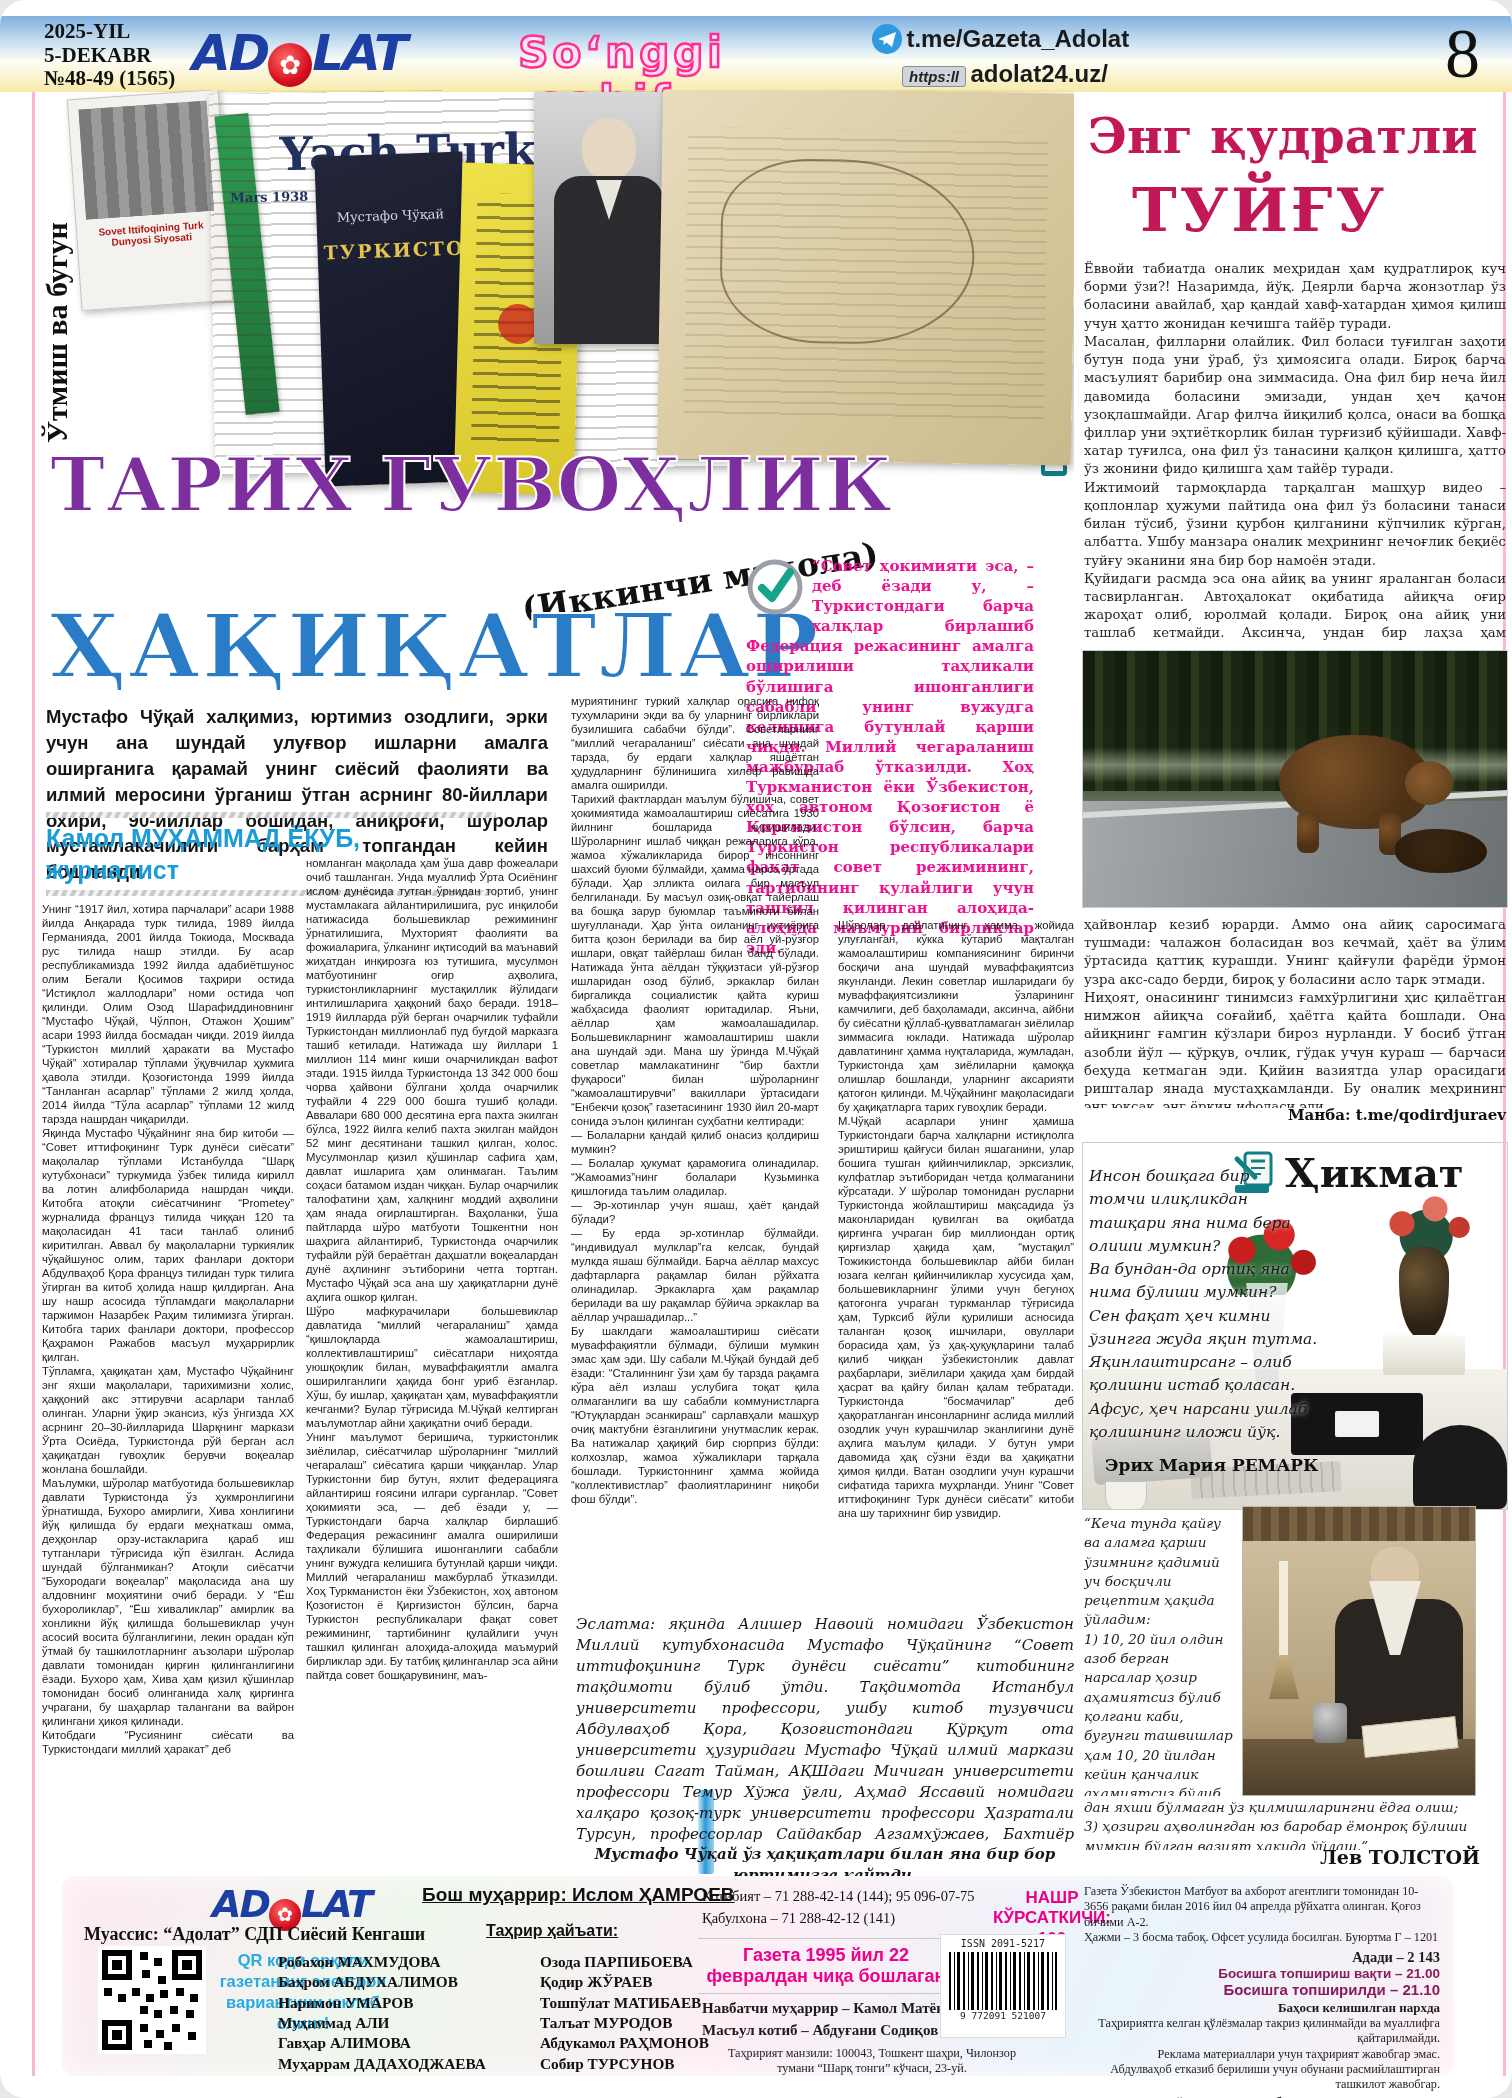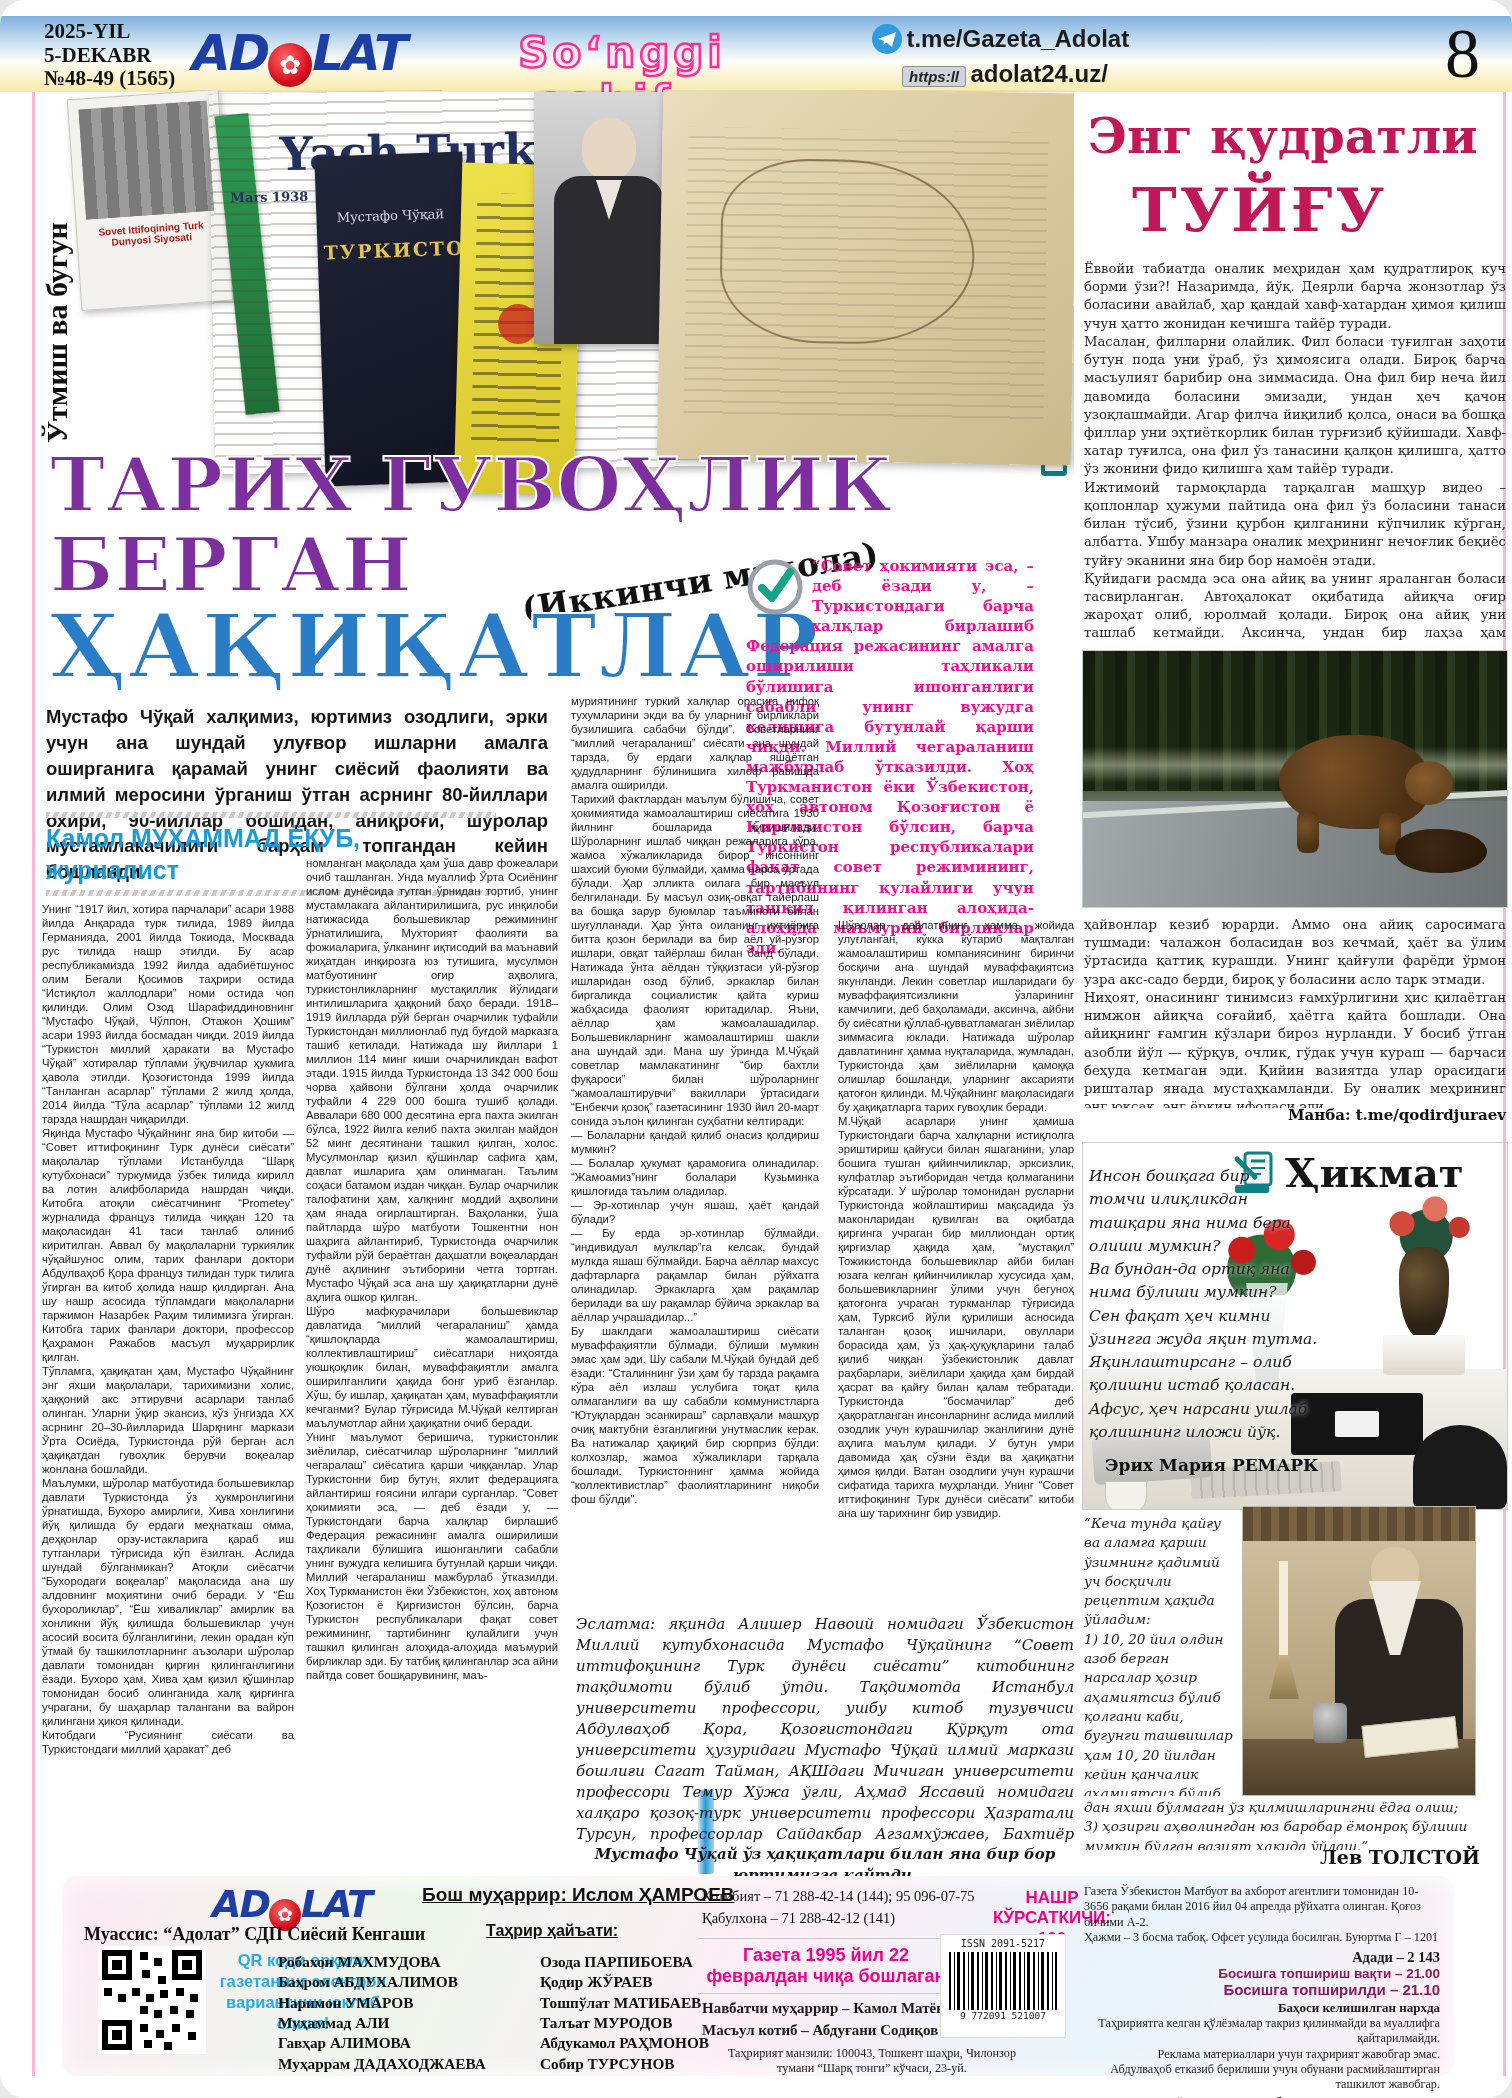--- a/index.html
+++ b/index.html
@@ -154,7 +154,6 @@
   </div>
 
   <div class="abs hl hl1" style="left:50px;top:448px;">ТАРИХ ГУВОҲЛИК</div>
-  <div class="abs hl hl1" style="left:50px;top:528px;">БЕРГАН</div>
   <div class="abs hlnote" style="left:520px;top:562px;">(Иккинчи мақола)</div>
   <div class="abs hl hl3" style="left:50px;top:602px;">ҲАҚИҚАТЛАР</div>
 

